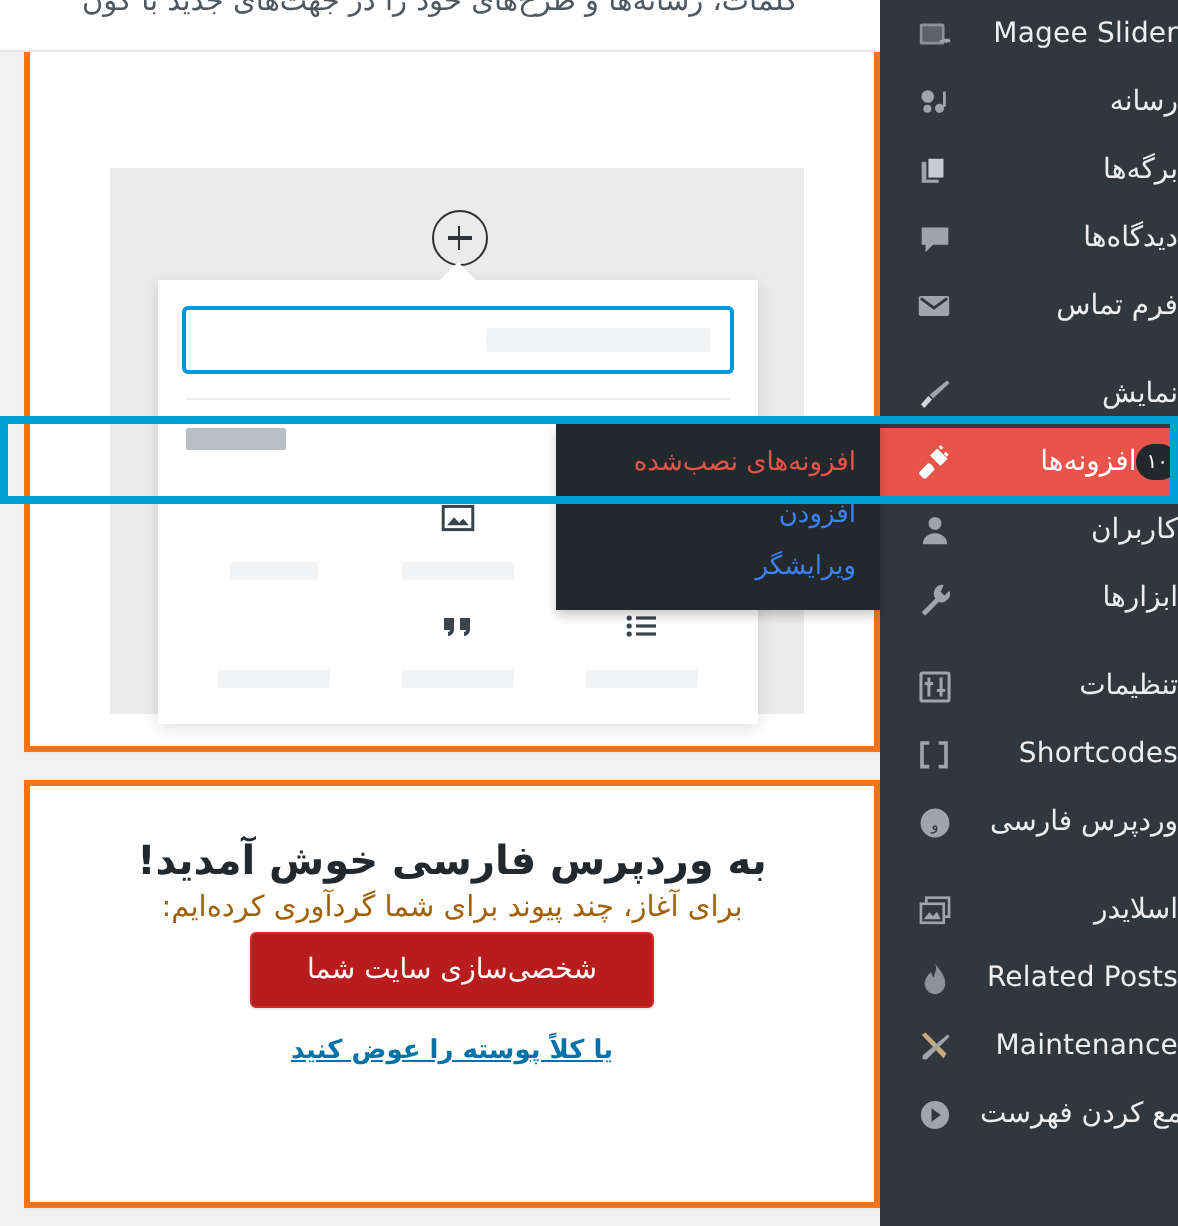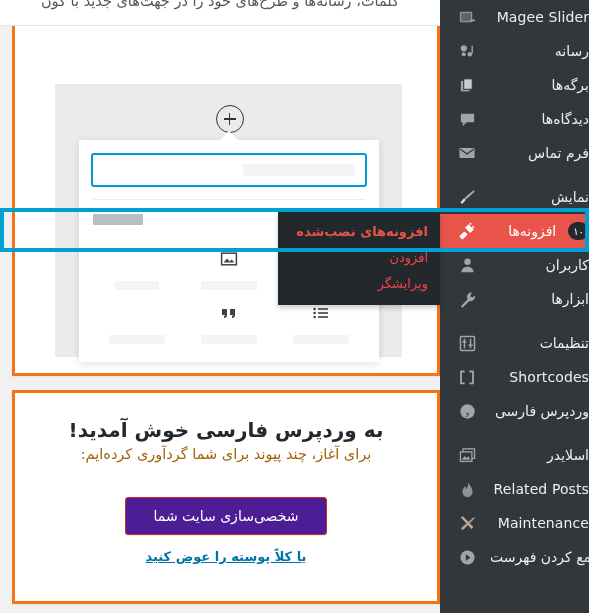--- a/index.html
+++ b/index.html
@@ -120,7 +120,7 @@
     cursor: pointer;
     white-space: nowrap;
   }
-  .submenu-item.is-current { color: #e8544a; font-weight: bold; }
+  .submenu-item.is-current { color: #e8544a; font-weight: normal; }
 
   
   #wpcontent {

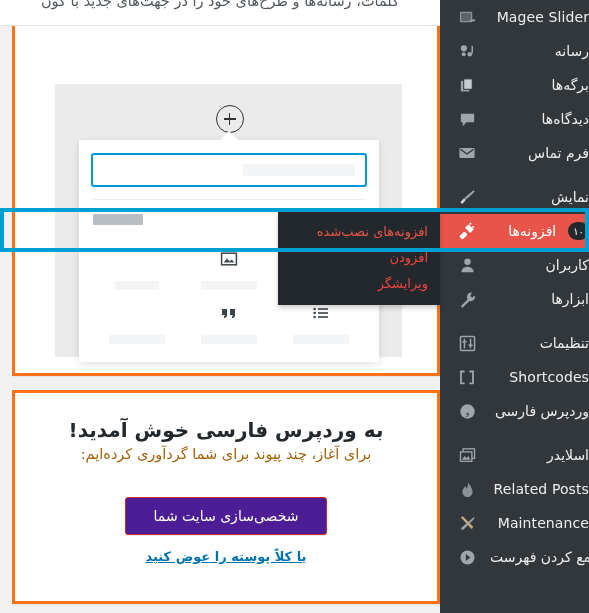--- a/index.html
+++ b/index.html
@@ -93,7 +93,7 @@
     background: #23282d;
     color: #fff;
     font-size: 10px;
-    margin-left: 12px;
+    margin-left: 0;
     vertical-align: middle;
   }
   .badge.seo { background: #46b1c9; color: #fff; }

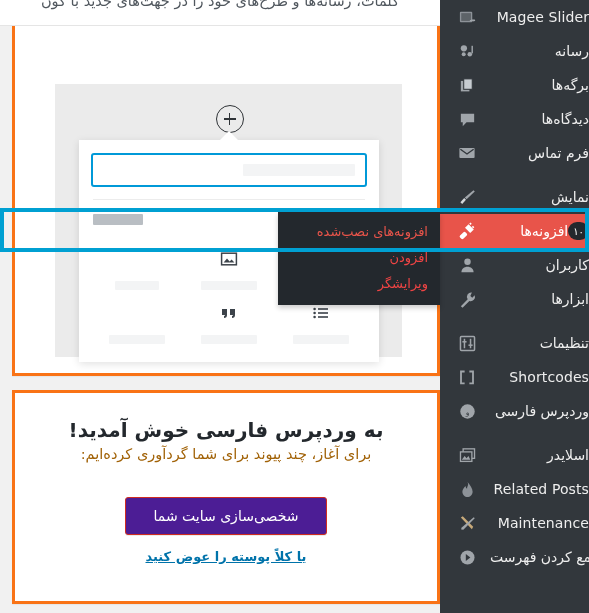--- a/index.html
+++ b/index.html
@@ -115,7 +115,7 @@
     line-height: 26px;
     padding: 0 12px 0 12px;
     text-align: right;
-    color: #ef4444;
+    color: #3b82f6;
     font-size: 13px;
     cursor: pointer;
     white-space: nowrap;

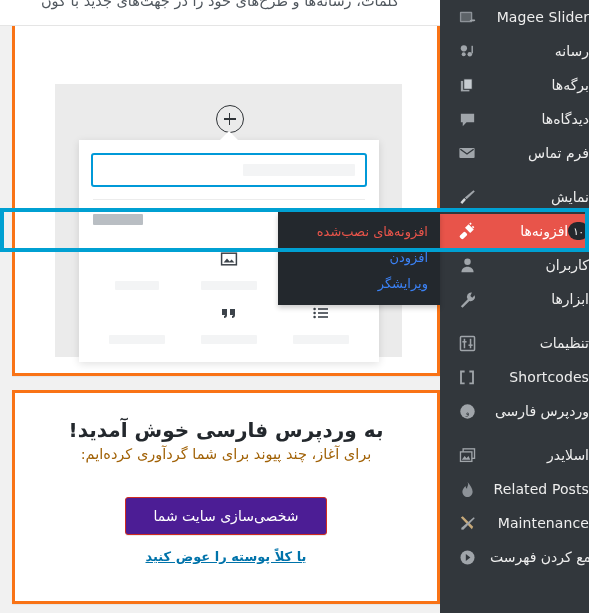--- a/index.html
+++ b/index.html
@@ -303,13 +303,13 @@
   }
   .btn-primary {
     display: inline-block;
-    background: #4c1d95;
+    background: #b91c1c;
     border: 1px solid #d02c21;
     border-radius: 3px;
     color: #fff;
     font-size: 14px;
     padding: 10px 28px;
-    margin: 35px 0 0 0;
+    margin: 4px 0 0 0;
     cursor: pointer;
     box-shadow: 0 1px 0 rgba(0,0,0,0.08);
   }

